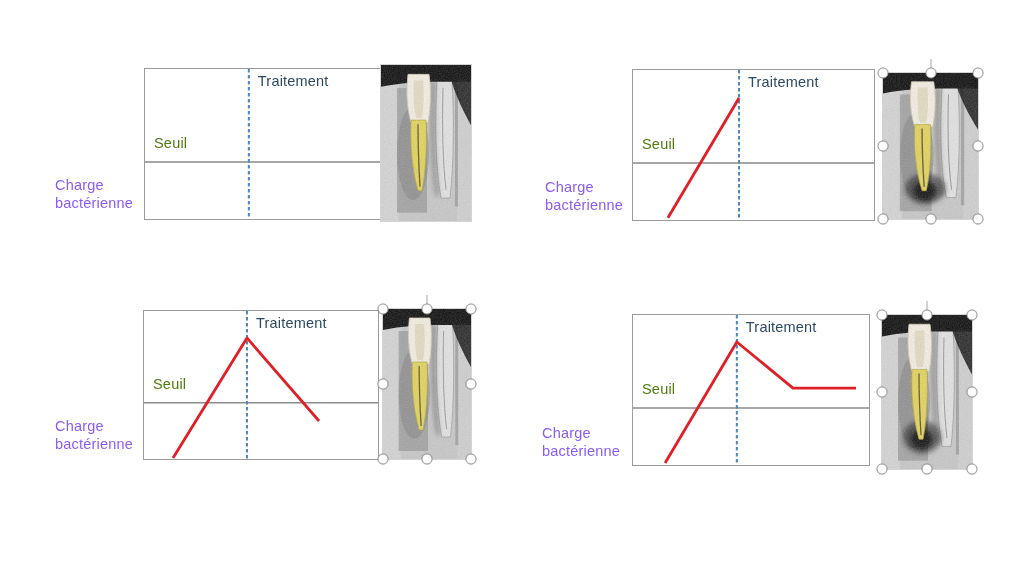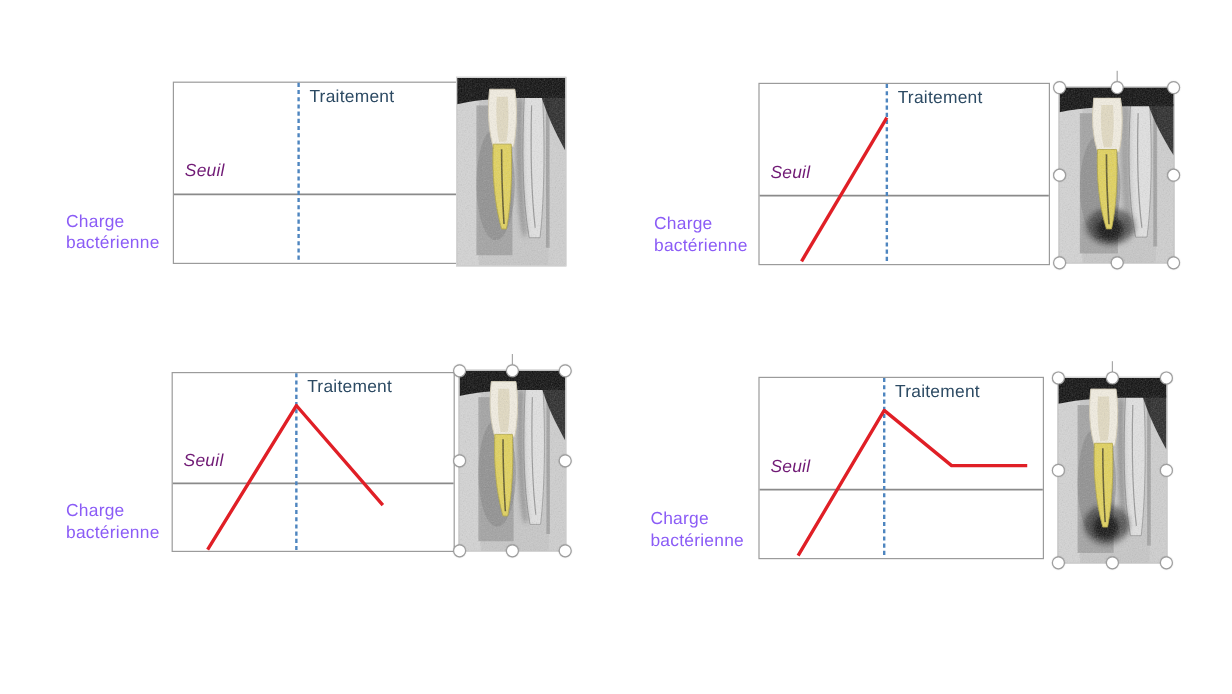--- a/index.html
+++ b/index.html
@@ -16,7 +16,7 @@
   .chart svg{position:absolute;left:0;top:0;width:100%;height:100%;overflow:visible;}
   .lbl-seuil{
     position:absolute;left:9px;top:calc(62% - 27px);
-    font-size:14.5px;color:#701a75;letter-spacing:.2px;z-index:2;font-style:italic;
+    font-size:14.5px;color:#4d7c0f;letter-spacing:.2px;z-index:2;
   }
   .lbl-trait{
     position:absolute;left:calc(44% + 9px);top:4px;

